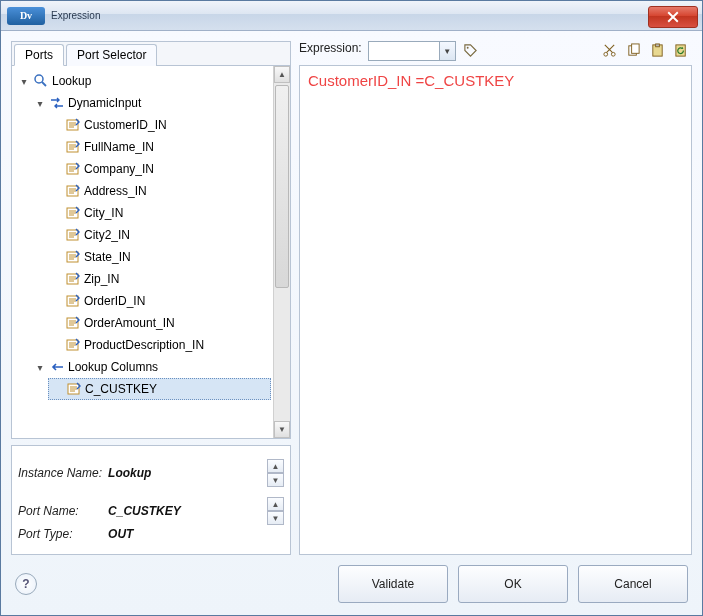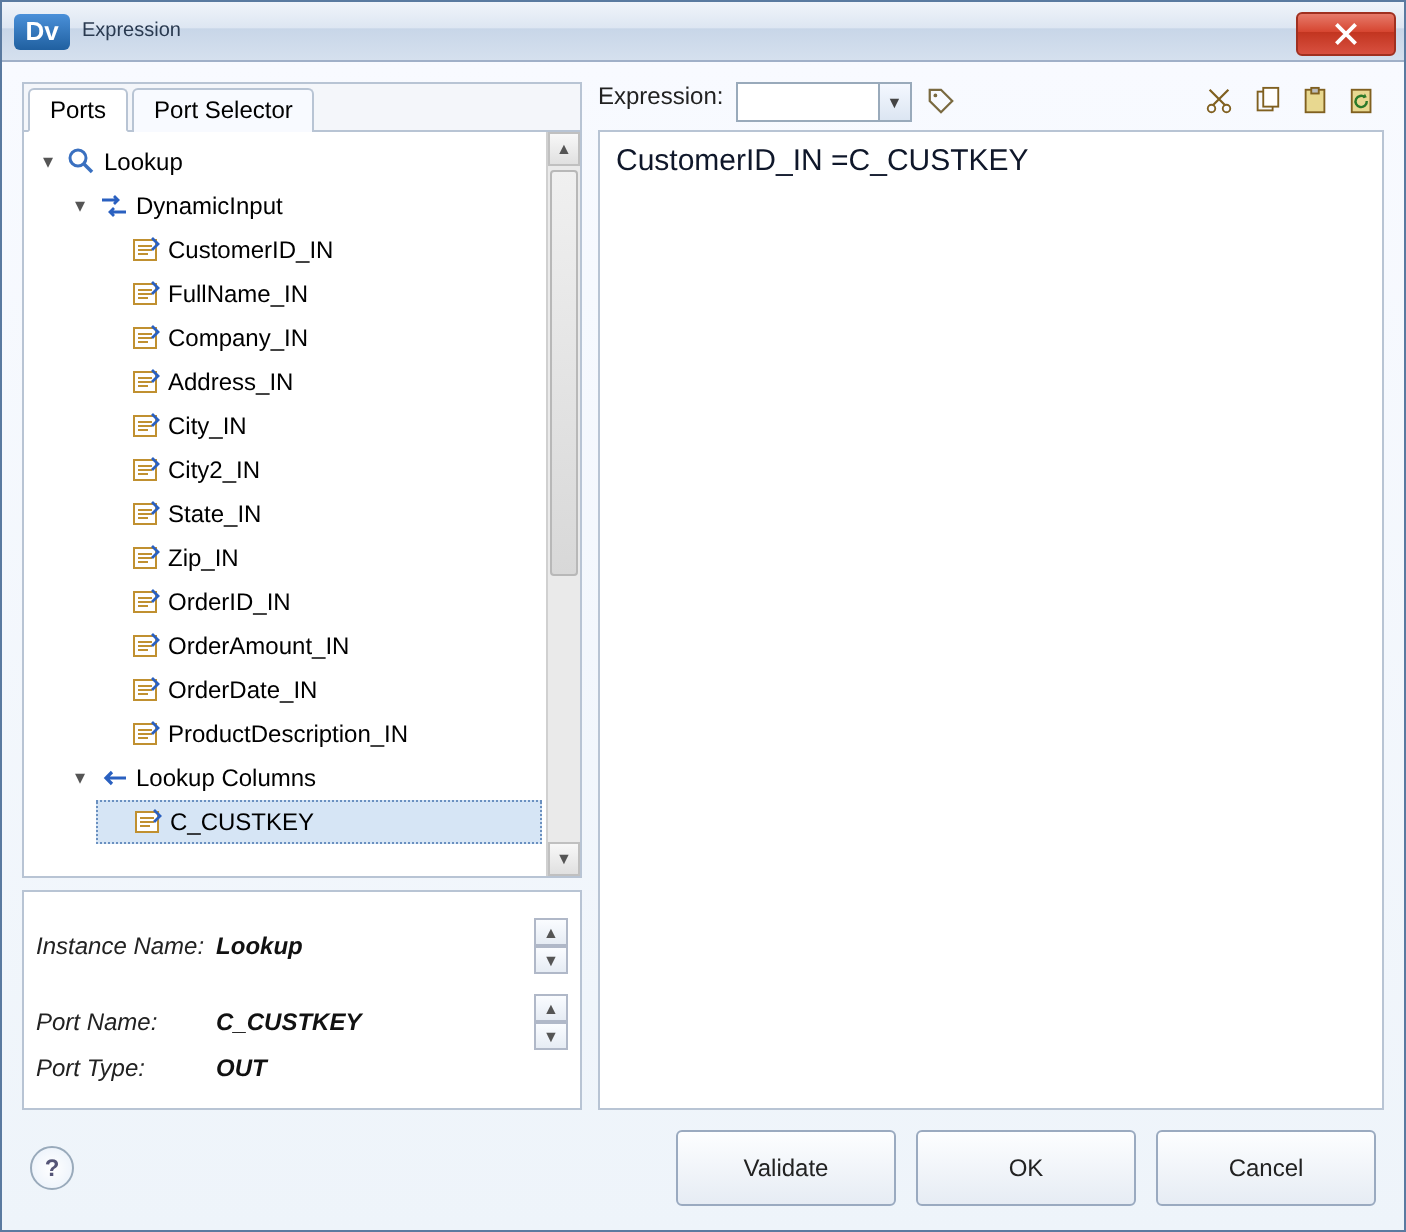--- a/index.html
+++ b/index.html
@@ -17,10 +17,10 @@
     padding: 0 0 0 6px;
   }
   .titlebar .app-icon {
-    width: 28px; height: 18px; margin-right: 6px;
+    width: 38px; height: 18px; margin-right: 6px;
     background: linear-gradient(to bottom,#4a90d9,#2060a0);
     border-radius: 3px; display:flex;align-items:center;justify-content:center;
-    color:#fff;font-weight:bold;font-size:13px;
+    color:#fff;font-weight:bold;font-size:10px;font-family:Liberation Serif, serif;
   }
   .titlebar .title { flex: 1; color: #2a3a50; font-size: 10px; }
   .titlebar .close {

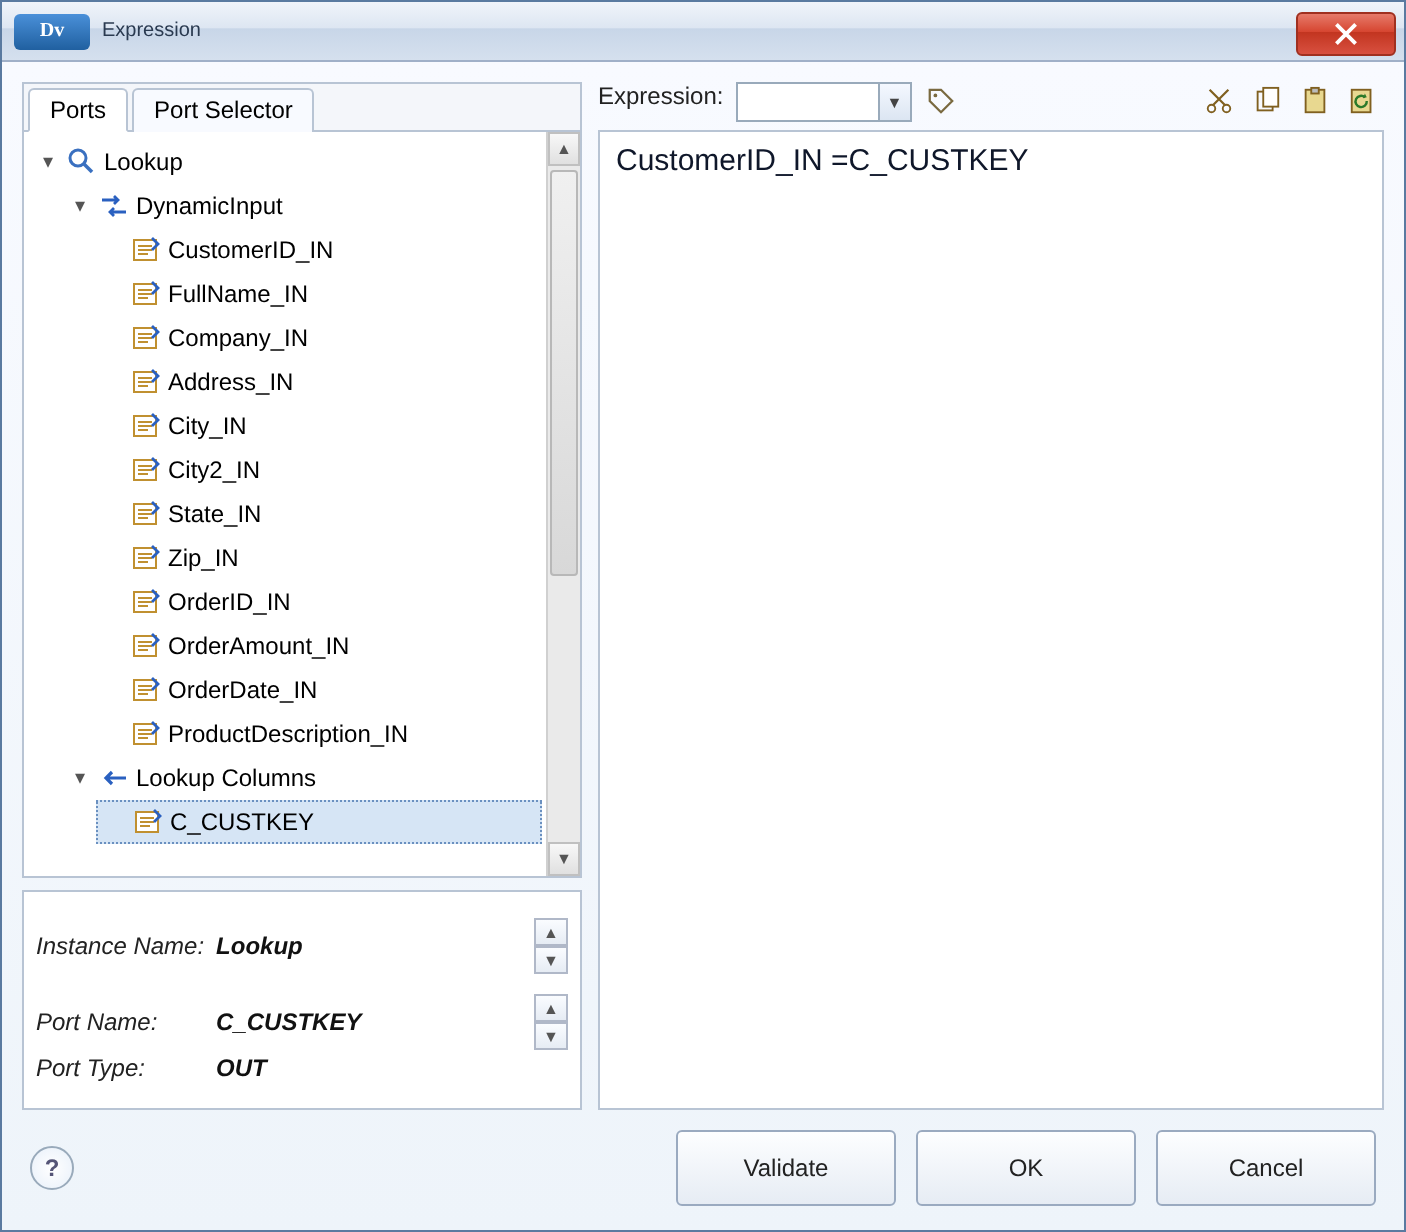--- a/index.html
+++ b/index.html
@@ -76,7 +76,7 @@
   .tool-icon { width:18px;height:18px; display:flex;align-items:center;justify-content:center; cursor:pointer; color:#555;}
   .tool-icon svg { width:15px;height:15px; }
   .spacer { flex:1; }
-  .editor { flex:1; border:1px solid #b8c4d4; background:#fff; padding:6px 8px; font-size:15px; color:#0f172a; overflow:auto;}
+  .editor { flex:1; border:1px solid #b8c4d4; background:#fff; padding:6px 8px; font-size:15px; color:#ef4444; overflow:auto;}
   .footer { display:flex; align-items:center; padding:10px 4px 2px 4px; gap:10px; }
   .help {
     width:22px;height:22px;border-radius:50%;border:1px solid #9ab;

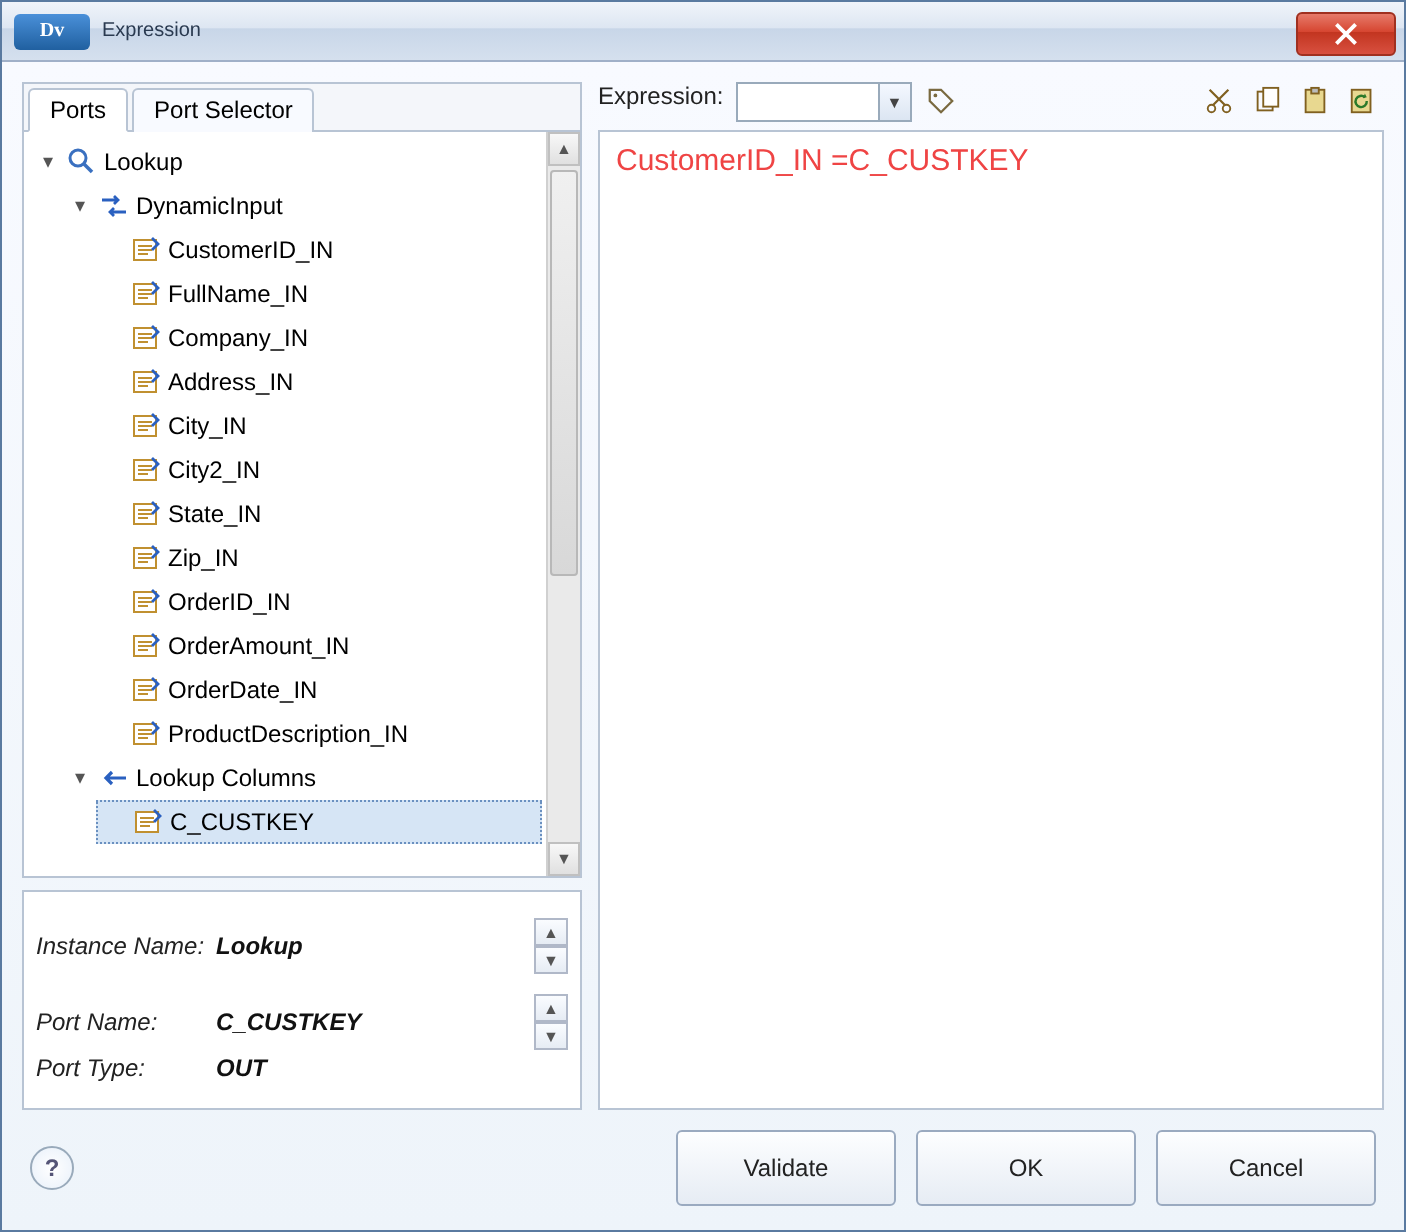--- a/index.html
+++ b/index.html
@@ -281,19 +281,6 @@
                                   <path d="M11 2l3 3-3 3" fill="none" stroke="#2a60c0" stroke-width="1.4"></path>
                                 </svg>
                               </span>
-    <span>OrderDate_IN</span>
-  </div>
-                          </li>
-                          <li>
-                            <div class="row">
-    <span class="tw"></span>
-    <span class="icon">
-                                <svg viewBox="0 0 16 16">
-                                  <rect x="2" y="3" width="11" height="10" fill="#fff" stroke="#c09030"></rect>
-                                  <path d="M4 6h7M4 8h7M4 10h5" stroke="#c09030"></path>
-                                  <path d="M11 2l3 3-3 3" fill="none" stroke="#2a60c0" stroke-width="1.4"></path>
-                                </svg>
-                              </span>
     <span>ProductDescription_IN</span>
   </div>
                           </li>

